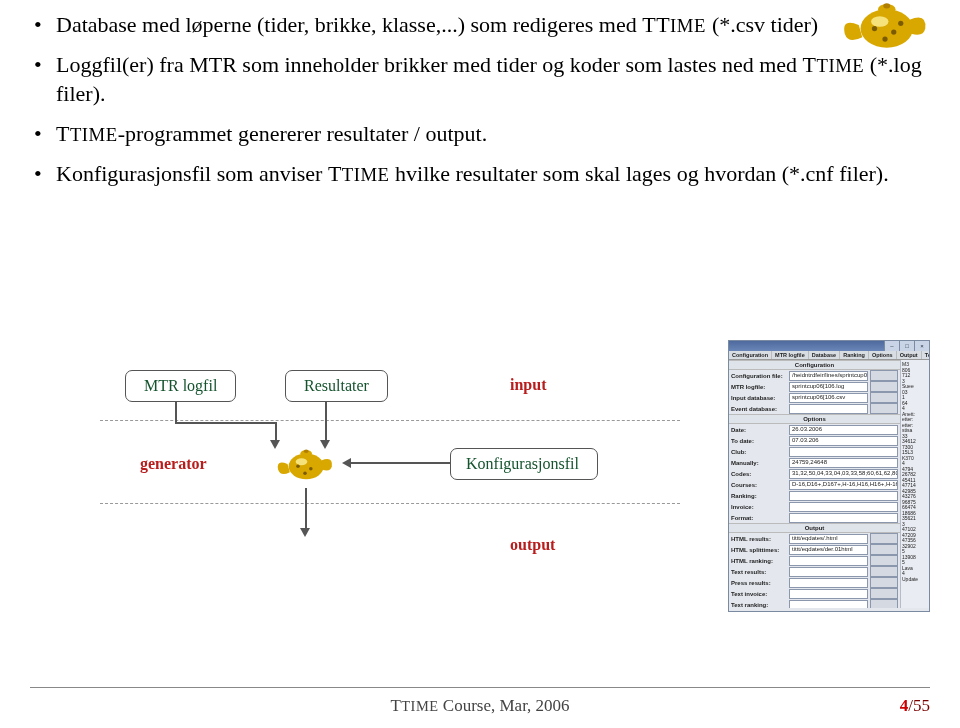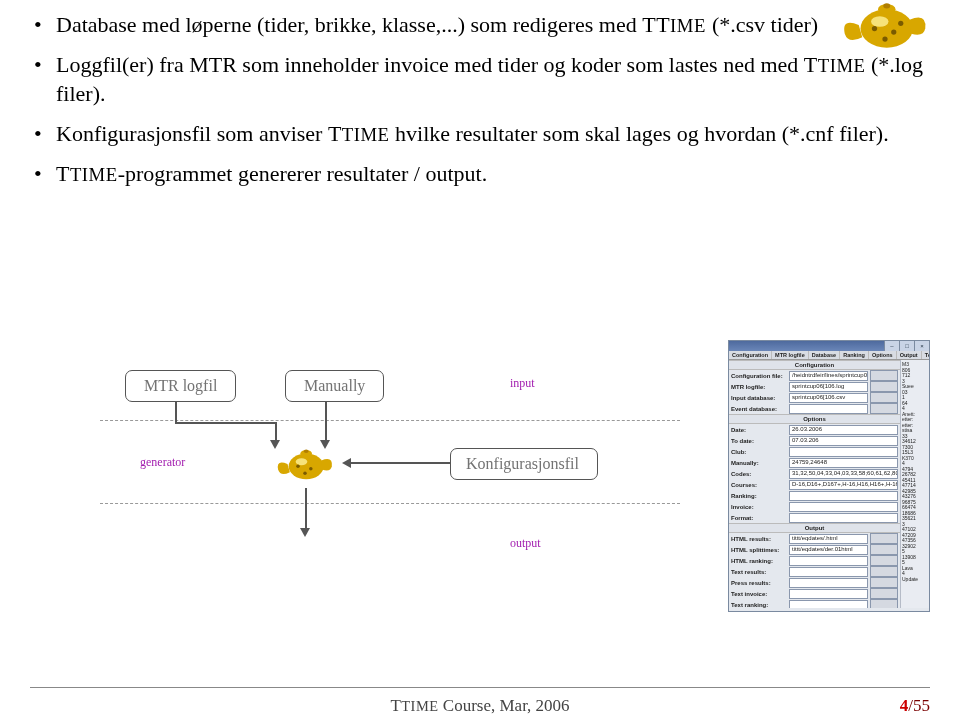--- a/index.html
+++ b/index.html
@@ -277,7 +277,7 @@
       <span> (*.csv tider)</span>
     </li>
     <li>
-      <span>Loggfil(er) fra MTR som inneholder invoice med tider og koder som lastes ned med </span>
+      <span>Loggfil(er) fra MTR som inneholder brikker med tider og koder som lastes ned med </span>
       <span class="ttime">T<span style="font-size:0.85em" style2="display:none">TIME</span></span>
       <span> (*.log filer).</span>
     </li>

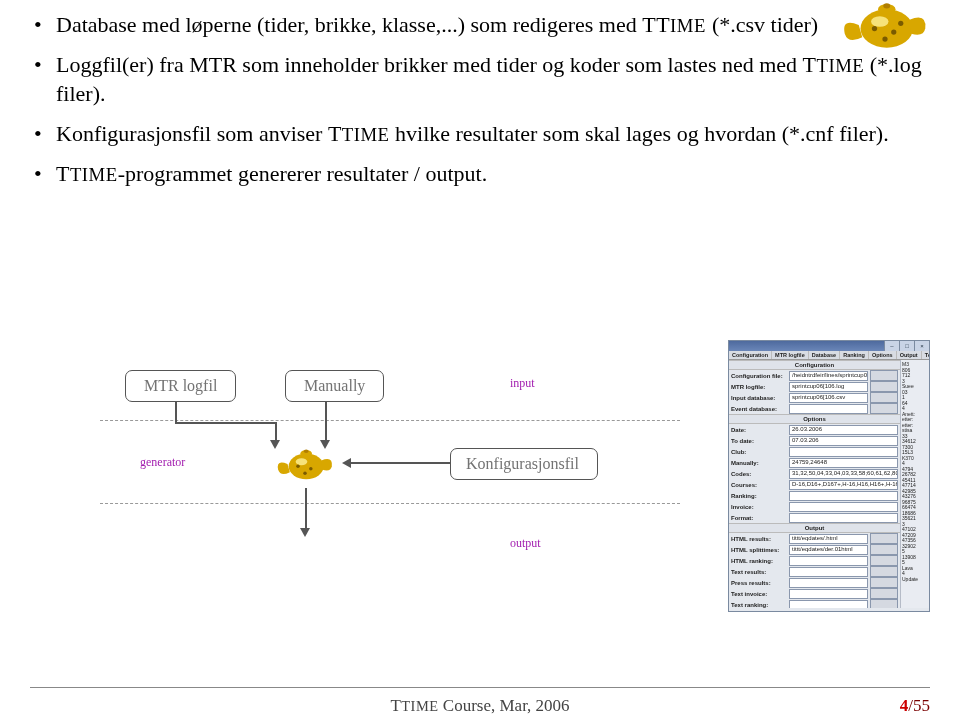--- a/index.html
+++ b/index.html
@@ -282,12 +282,12 @@
       <span> (*.log filer).</span>
     </li>
     <li>
+      <span class="ttime">T<span style="font-size:0.85em">TIME</span></span><span>-programmet genererer resultater / output.</span>
+    </li>
+    <li>
       <span>Konfigurasjonsfil som anviser </span>
       <span class="ttime">T<span style="font-size:0.85em">TIME</span></span>
       <span> hvilke resultater som skal lages og hvordan (*.cnf filer).</span>
-    </li>
-    <li>
-      <span class="ttime">T<span style="font-size:0.85em">TIME</span></span><span>-programmet genererer resultater / output.</span>
     </li>
   </ul>
 

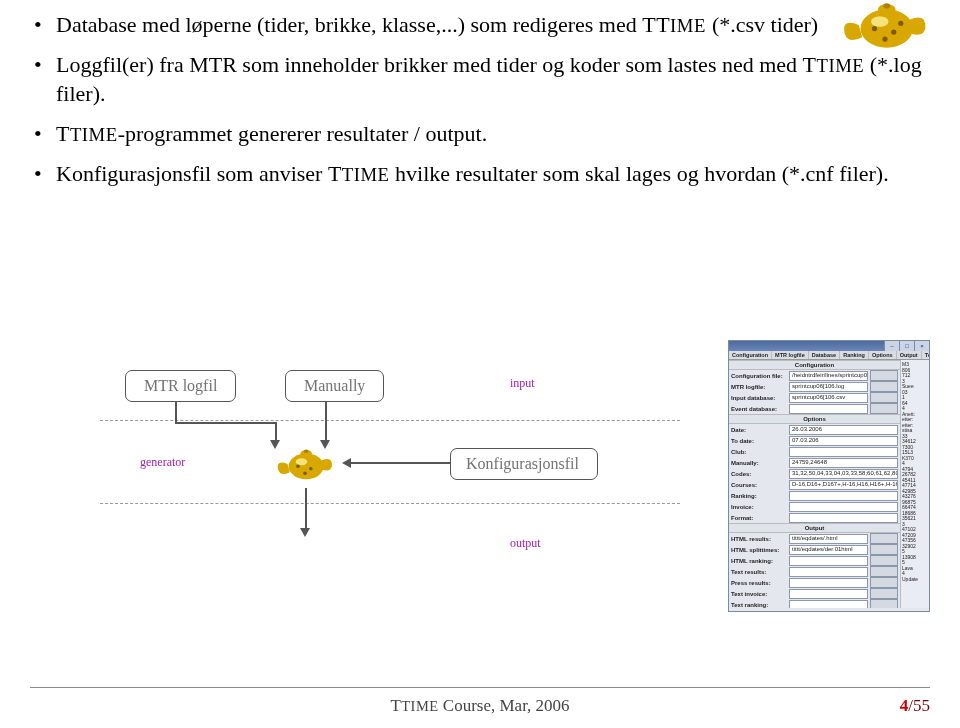--- a/index.html
+++ b/index.html
@@ -67,7 +67,7 @@
     border-radius: 7px;
     padding: 6px 18px;
     font-size: 16px;
-    color: #737373;
+    color: #14532d;
     background: #fff;
     white-space: nowrap;
   }

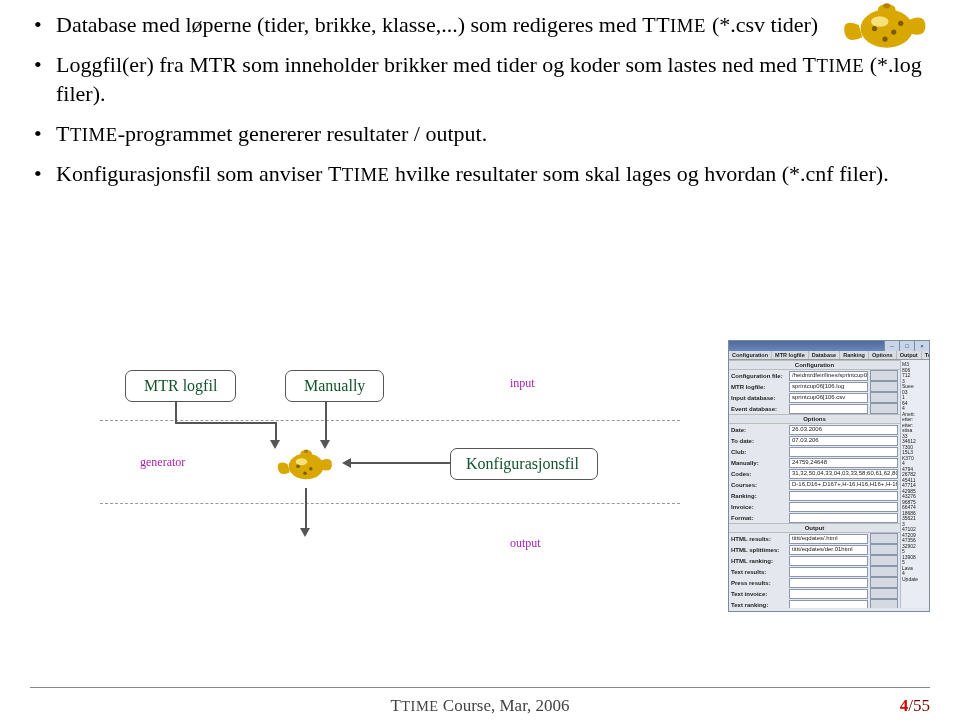--- a/index.html
+++ b/index.html
@@ -294,7 +294,7 @@
   <div class="flow">
 
     <div class="box" style="left:95px; top:80px;">MTR logfil</div>
-    <div class="box" style="left:255px; top:80px;">Manually</div>
+    <div class="box" style="left:255px; top:80px;">Resultater</div>
     <div class="label" style="left:480px; top:86px;">input</div>
 
     <div class="dash" style="left:70px; top:130px; width:580px;"></div>

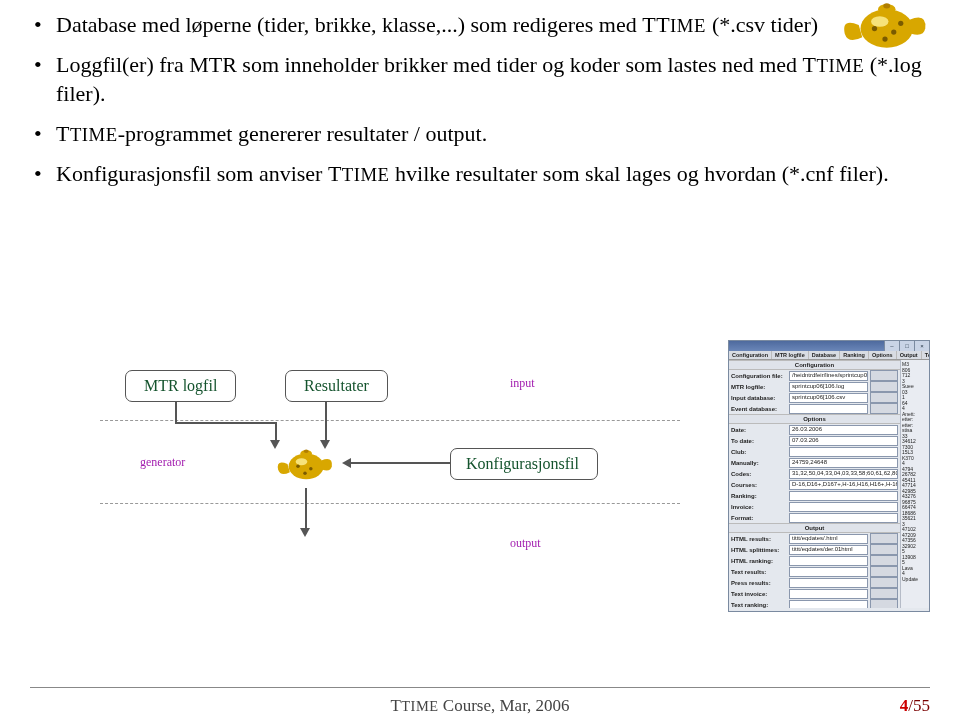--- a/index.html
+++ b/index.html
@@ -73,8 +73,9 @@
   }
   .label {
     position: absolute;
-    font-size: 12px;
-    color: #a21caf;
+    font-size: 16px;
+    color: #b91c1c;
+    font-weight: bold;
   }
   .dash {
     position: absolute;

